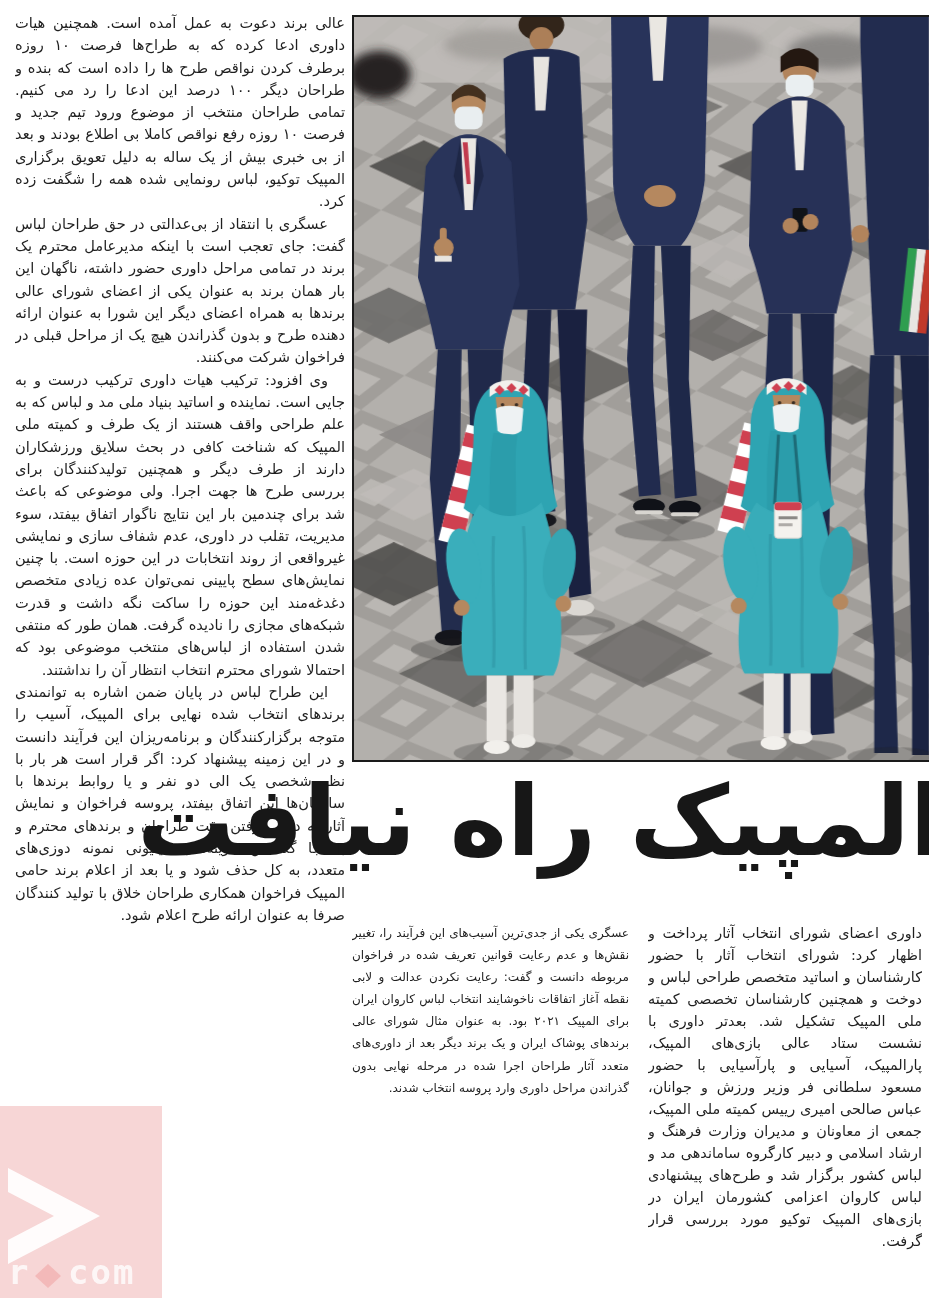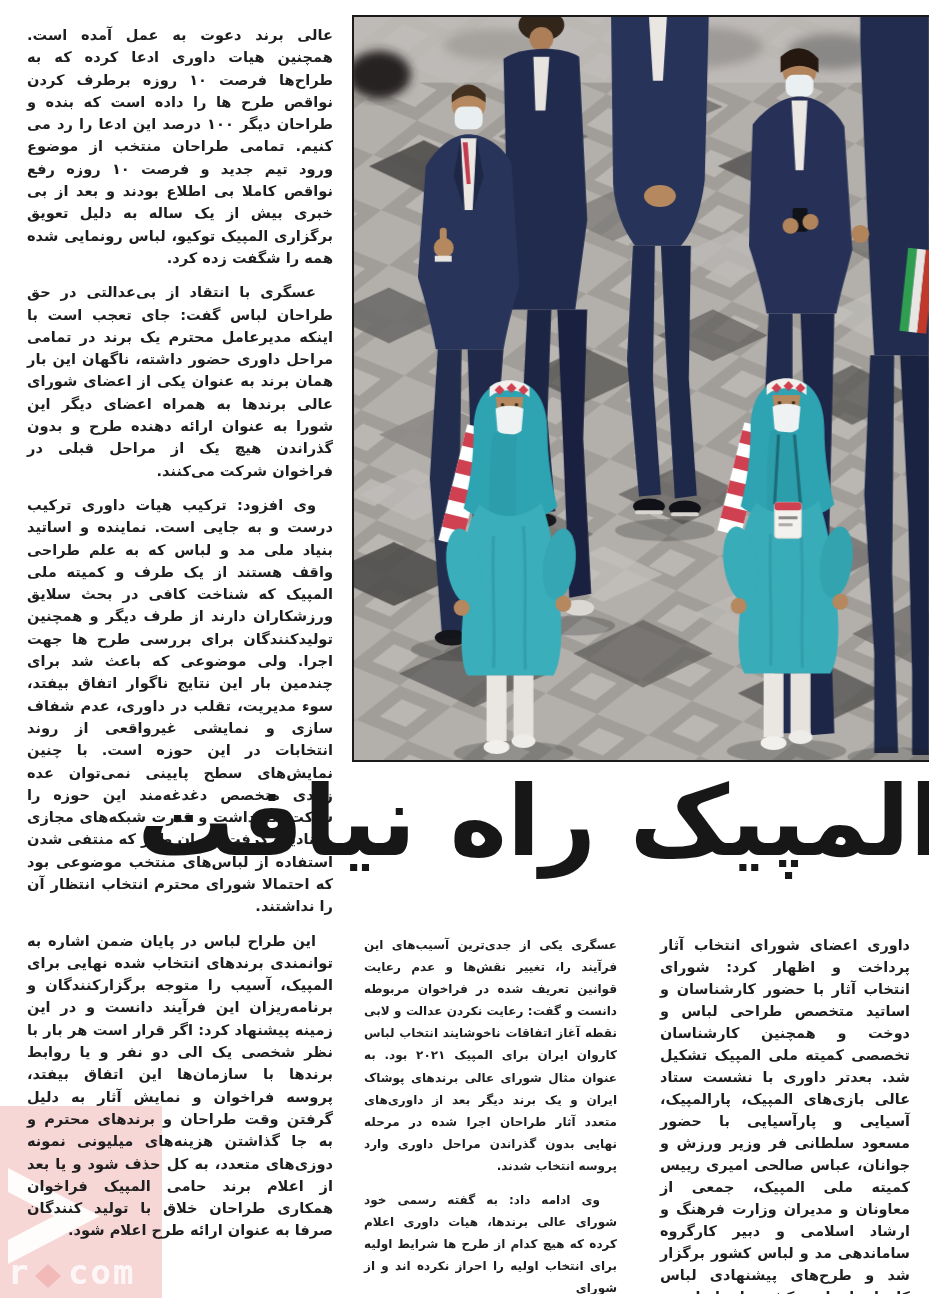--- a/index.html
+++ b/index.html
@@ -11,7 +11,7 @@
     position:absolute;direction:rtl;text-align:justify;color:#1f1f1f;
     font-size:14.6px;line-height:22.3px;overflow:hidden;z-index:2;
   }
-  .col p{margin:12px;padding:0;font-weight:bold;}
+  .col p{margin:0;padding:0;}
   .col p.indent{text-indent:17px;}
   #col-left{left:15px;top:12px;width:330px;height:1282px;}
   #col-mid{left:352px;top:922px;width:277px;height:372px;font-size:12px;line-height:22.1px;}

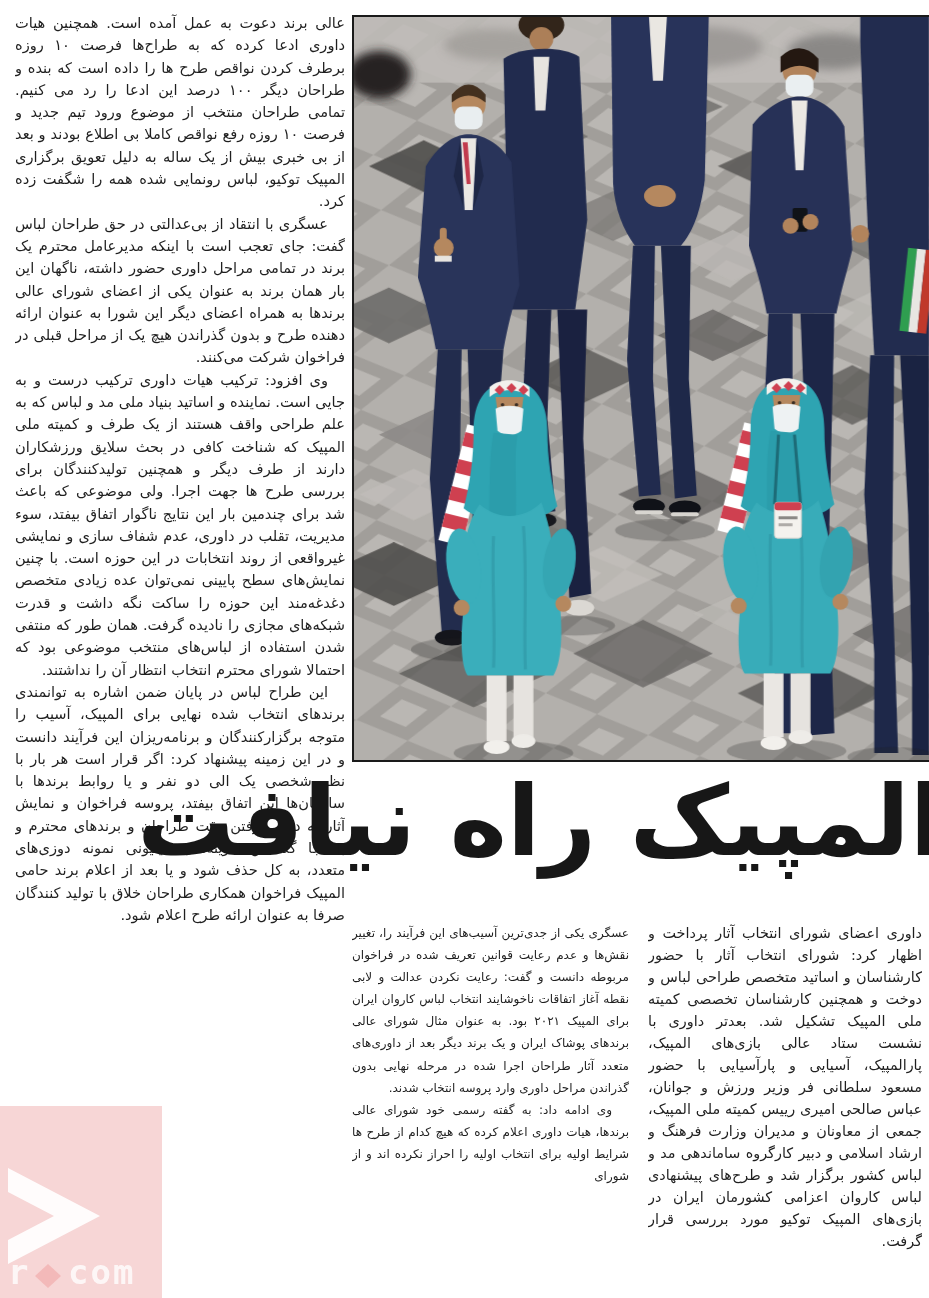--- a/index.html
+++ b/index.html
@@ -260,7 +260,6 @@
 
   <div class="col" id="col-mid">
     <p>عسگری یکی از جدی‌ترین آسیب‌های این فرآیند را، تغییر نقش‌ها و عدم رعایت قوانین تعریف شده در فراخوان مربوطه دانست و گفت: رعایت نکردن عدالت و لابی نقطه آغاز اتفاقات ناخوشایند انتخاب لباس کاروان ایران برای المپیک ۲۰۲۱ بود. به عنوان مثال شورای عالی برندهای پوشاک ایران و یک برند دیگر بعد از داوری‌های متعدد آثار طراحان اجرا شده در مرحله نهایی بدون گذراندن مراحل داوری وارد پروسه انتخاب شدند.</p>
-    <p class="indent">وی ادامه داد: به گفته رسمی خود شورای عالی برندها، هیات داوری اعلام کرده که هیچ کدام از طرح ها شرایط اولیه برای انتخاب اولیه را احراز نکرده اند و از شورای</p>
   </div>
 
 </div>

